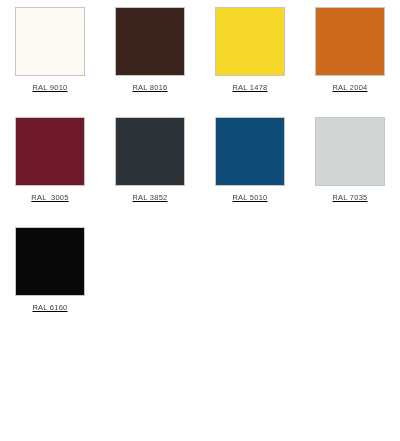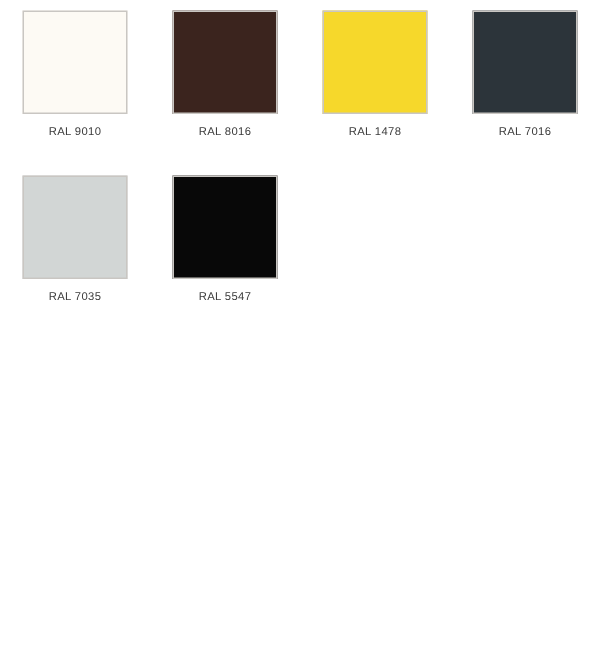--- a/index.html
+++ b/index.html
@@ -27,6 +27,7 @@
     justify-content: flex-start;
     padding-top: 7px;
     box-sizing: border-box;
+    text-decoration: underline;
   }
   .swatch-chip {
     width: 70px;

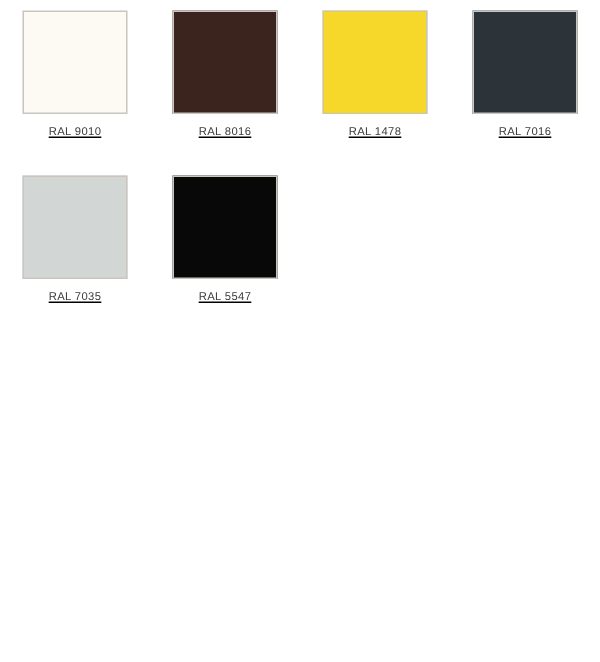--- a/index.html
+++ b/index.html
@@ -62,6 +62,10 @@
       <div class="swatch-label">RAL 1478</div>
     </div>
     <div class="swatch-cell">
+      <div class="swatch-chip" style="background: rgb(204, 106, 30); border-color: rgb(201, 198, 194);"></div>
+      <div class="swatch-label">RAL 2004</div>
+    </div>
+    <div class="swatch-cell">
       <div class="swatch-chip" style="background: rgb(44, 52, 58); border-color: rgb(201, 198, 194);"></div>
       <div class="swatch-label">RAL 7016</div>
     </div>

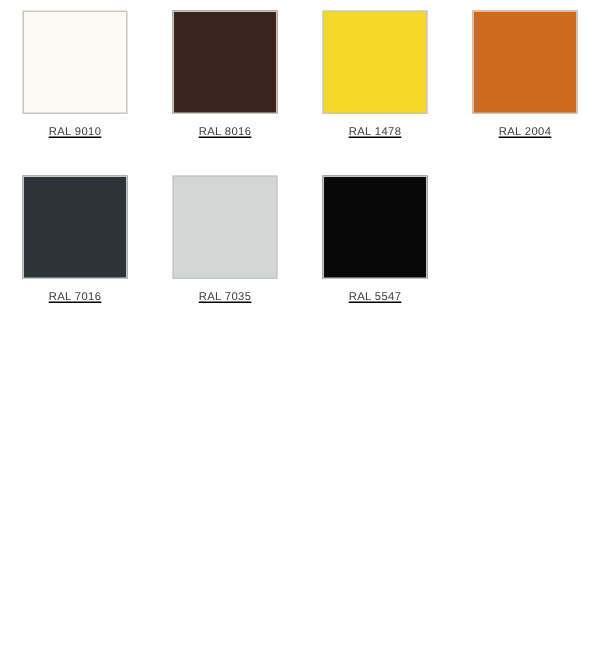--- a/index.html
+++ b/index.html
@@ -66,6 +66,10 @@
       <div class="swatch-label">RAL 2004</div>
     </div>
     <div class="swatch-cell">
+      <div class="swatch-chip" style="background: rgb(110, 26, 44); border-color: rgb(201, 198, 194);"></div>
+      <div class="swatch-label">RAL  3005</div>
+    </div>
+    <div class="swatch-cell">
       <div class="swatch-chip" style="background: rgb(44, 52, 58); border-color: rgb(201, 198, 194);"></div>
       <div class="swatch-label">RAL 7016</div>
     </div>

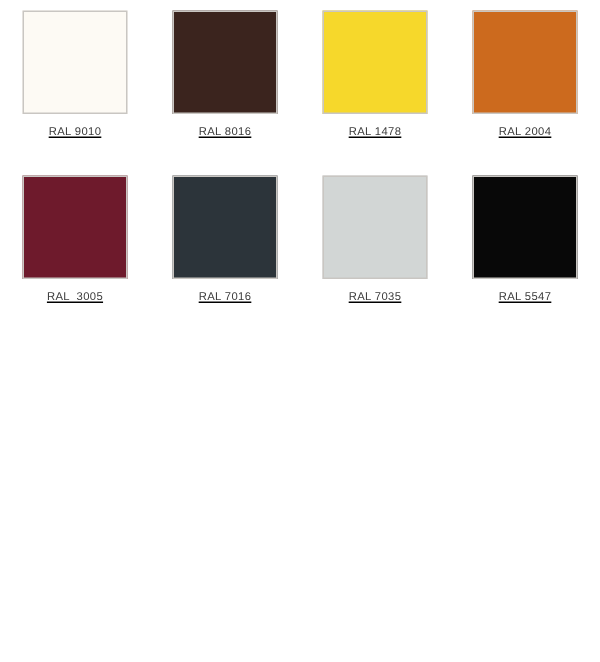--- a/index.html
+++ b/index.html
@@ -71,7 +71,7 @@
     </div>
     <div class="swatch-cell">
       <div class="swatch-chip" style="background: rgb(44, 52, 58); border-color: rgb(201, 198, 194);"></div>
-      <div class="swatch-label">RAL 7016</div>
+      <div class="swatch-label">RAL 3852</div>
     </div>
     <div class="swatch-cell">
       <div class="swatch-chip" style="background: rgb(210, 214, 213); border-color: rgb(201, 198, 194);"></div>

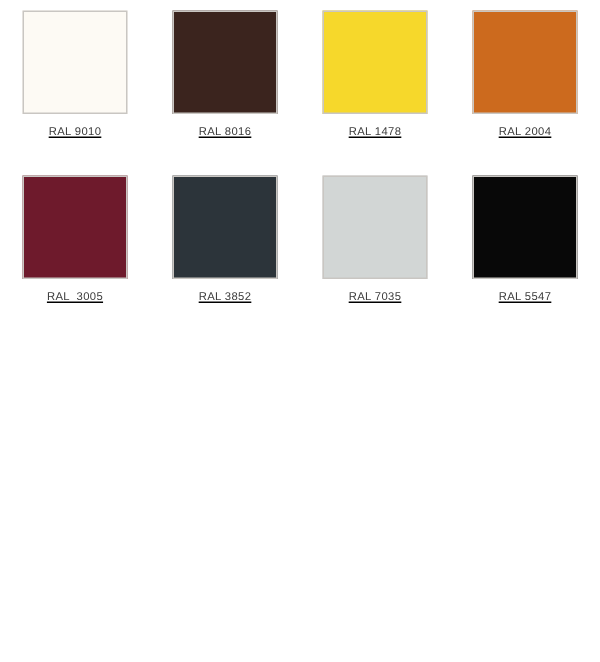--- a/index.html
+++ b/index.html
@@ -74,6 +74,10 @@
       <div class="swatch-label">RAL 3852</div>
     </div>
     <div class="swatch-cell">
+      <div class="swatch-chip" style="background: rgb(15, 76, 119); border-color: rgb(201, 198, 194);"></div>
+      <div class="swatch-label">RAL 5010</div>
+    </div>
+    <div class="swatch-cell">
       <div class="swatch-chip" style="background: rgb(210, 214, 213); border-color: rgb(201, 198, 194);"></div>
       <div class="swatch-label">RAL 7035</div>
     </div>

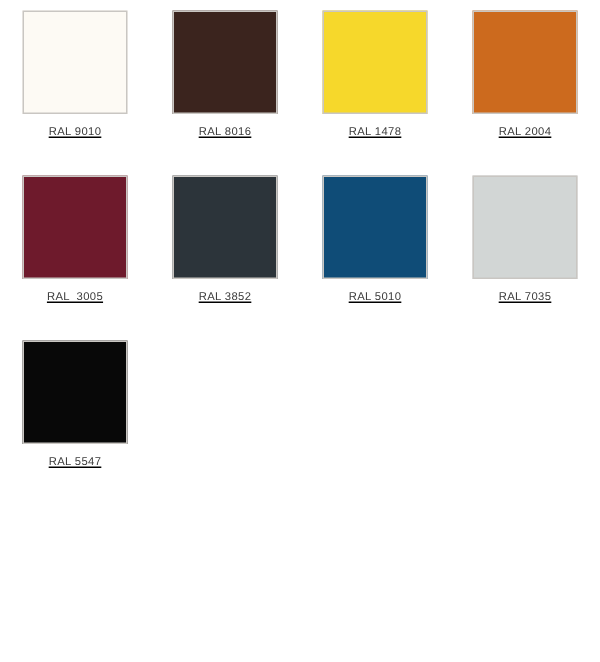--- a/index.html
+++ b/index.html
@@ -83,7 +83,7 @@
     </div>
     <div class="swatch-cell">
       <div class="swatch-chip" style="background: rgb(8, 8, 8); border-color: rgb(201, 198, 194);"></div>
-      <div class="swatch-label">RAL 5547</div>
+      <div class="swatch-label">RAL 6160</div>
     </div>
   </div>
 

